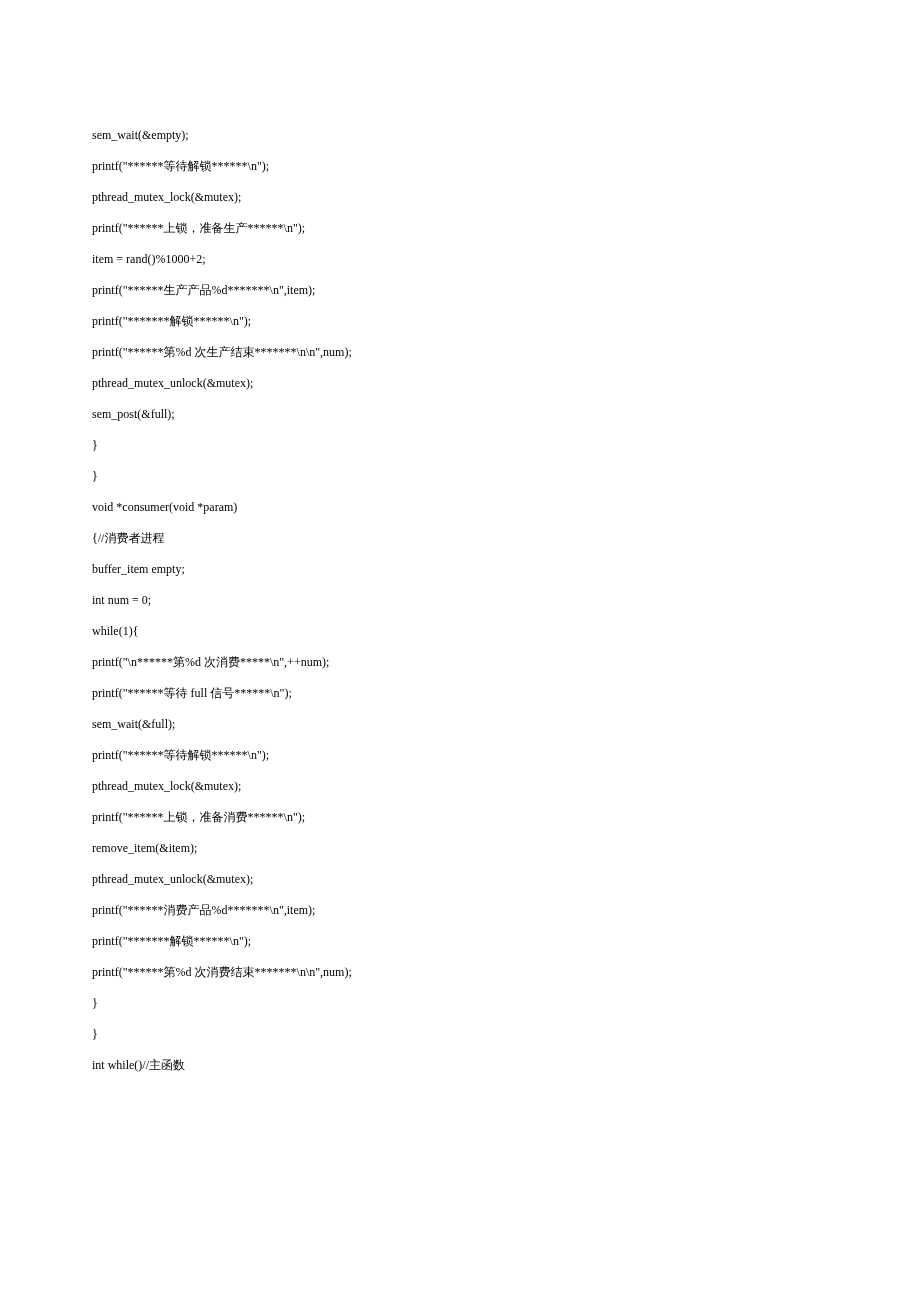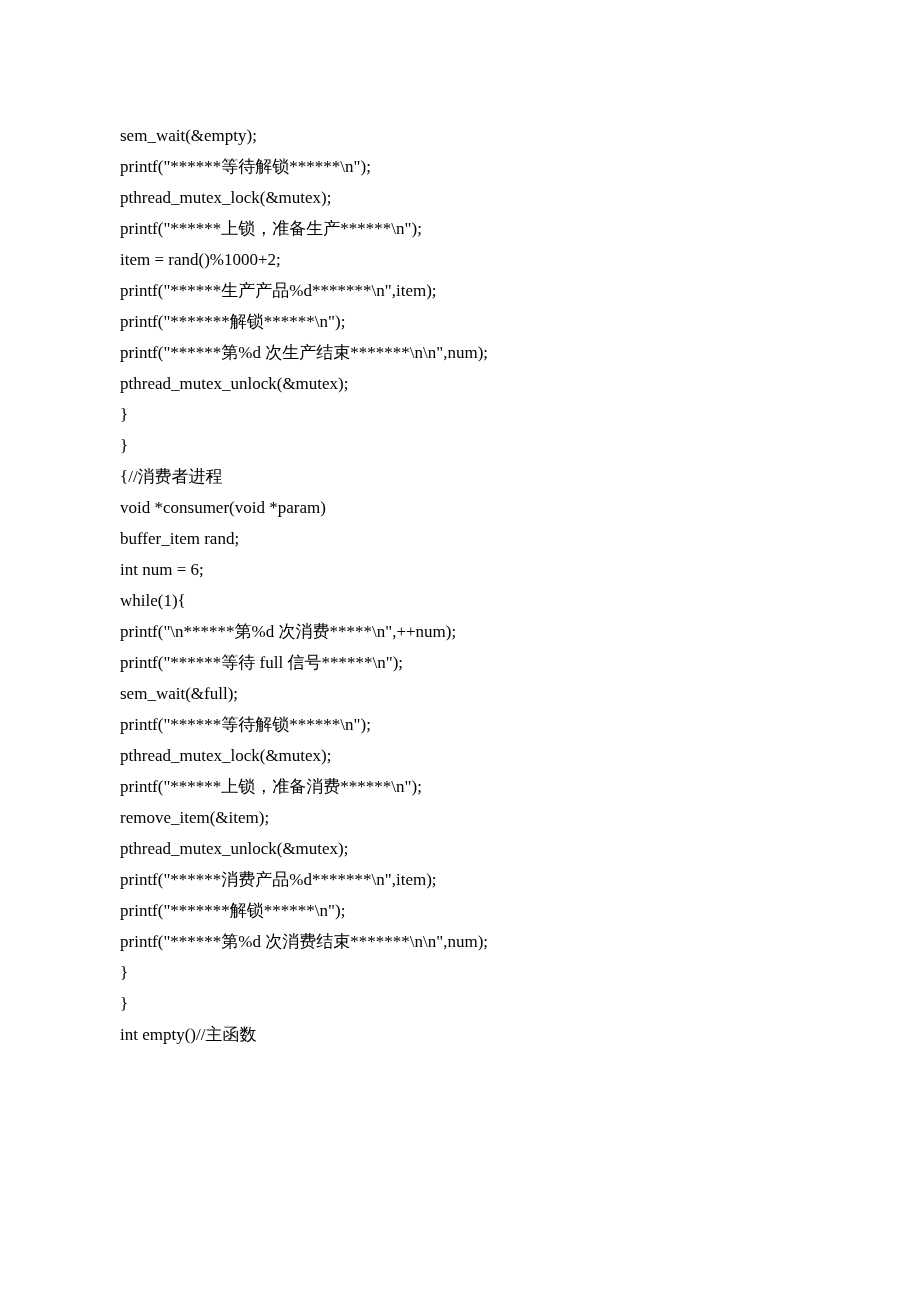--- a/index.html
+++ b/index.html
@@ -10,9 +10,9 @@
     font-family: "Times New Roman", "SimSun", serif;
   }
   .page {
-    padding: 120px 160px 120px 120px;
+    padding: 120px 160px 120px 92px;
     color: #000000;
-    font-size: 17px;
+    font-size: 12px;
     line-height: 31px;
   }
   .line {

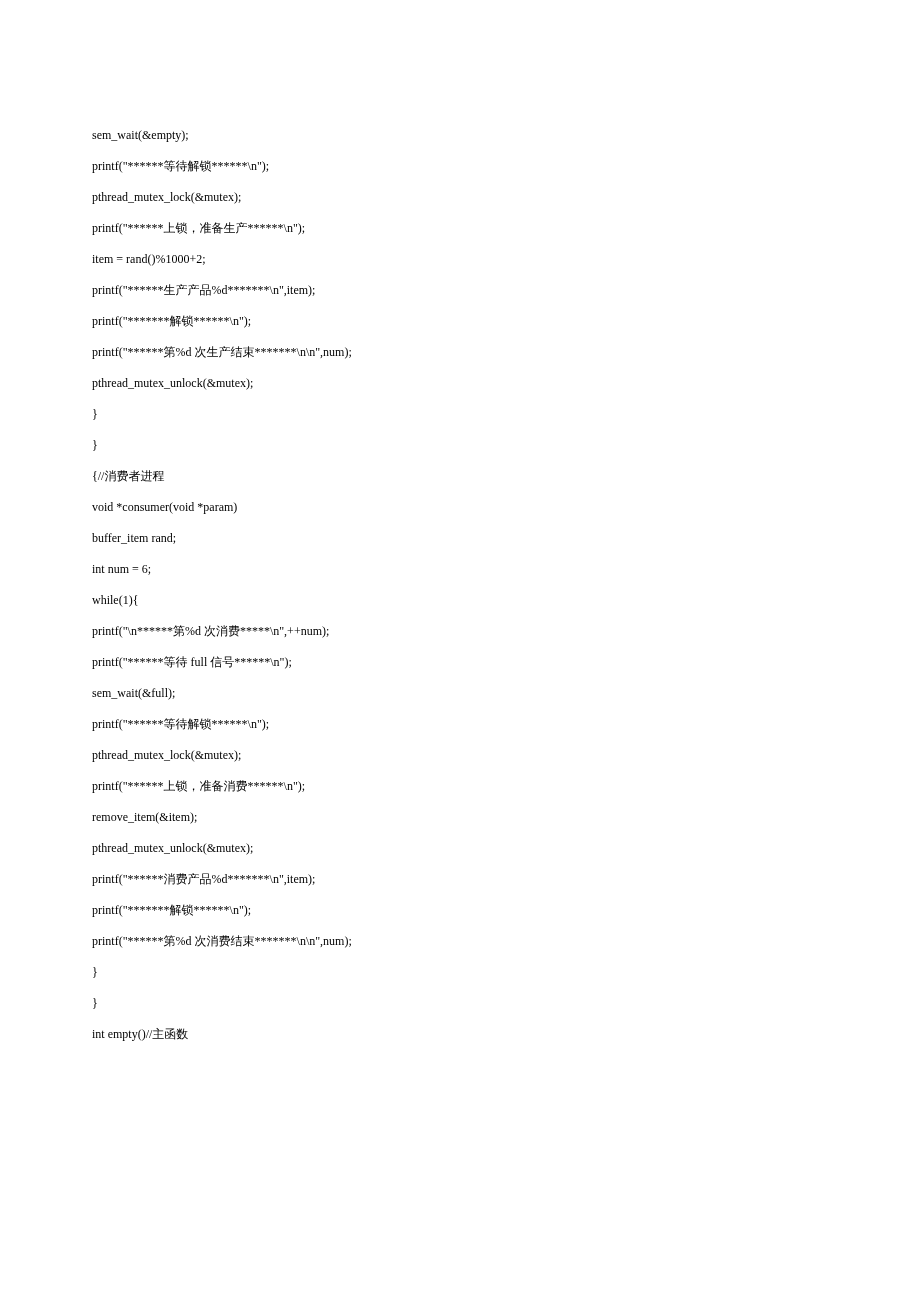--- a/index.html
+++ b/index.html
@@ -32,6 +32,7 @@
   <div class="line">printf("*******解锁******\n");</div>
   <div class="line">printf("******第%d 次生产结束*******\n\n",num);</div>
   <div class="line">pthread_mutex_unlock(&amp;mutex);</div>
+  <div class="line">sem_post(&amp;full);</div>
   <div class="line">}</div>
   <div class="line">}</div>
   <div class="line">{//消费者进程</div>

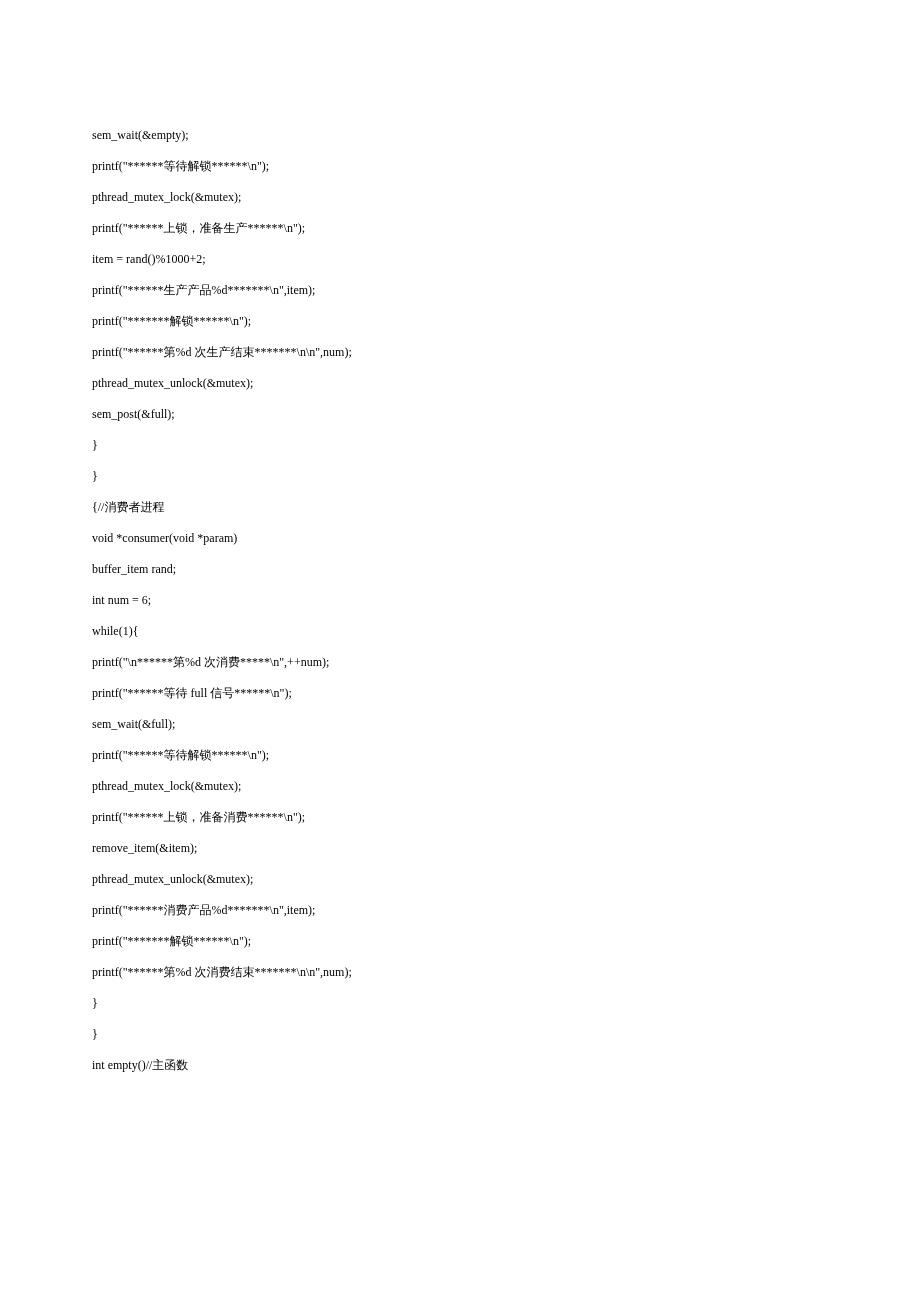--- a/index.html
+++ b/index.html
@@ -35,8 +35,8 @@
   <div class="line">sem_post(&amp;full);</div>
   <div class="line">}</div>
   <div class="line">}</div>
+  <div class="line">void *consumer(void *param)</div>
   <div class="line">{//消费者进程</div>
-  <div class="line">void *consumer(void *param)</div>
   <div class="line">buffer_item rand;</div>
   <div class="line">int num = 6;</div>
   <div class="line">while(1){</div>

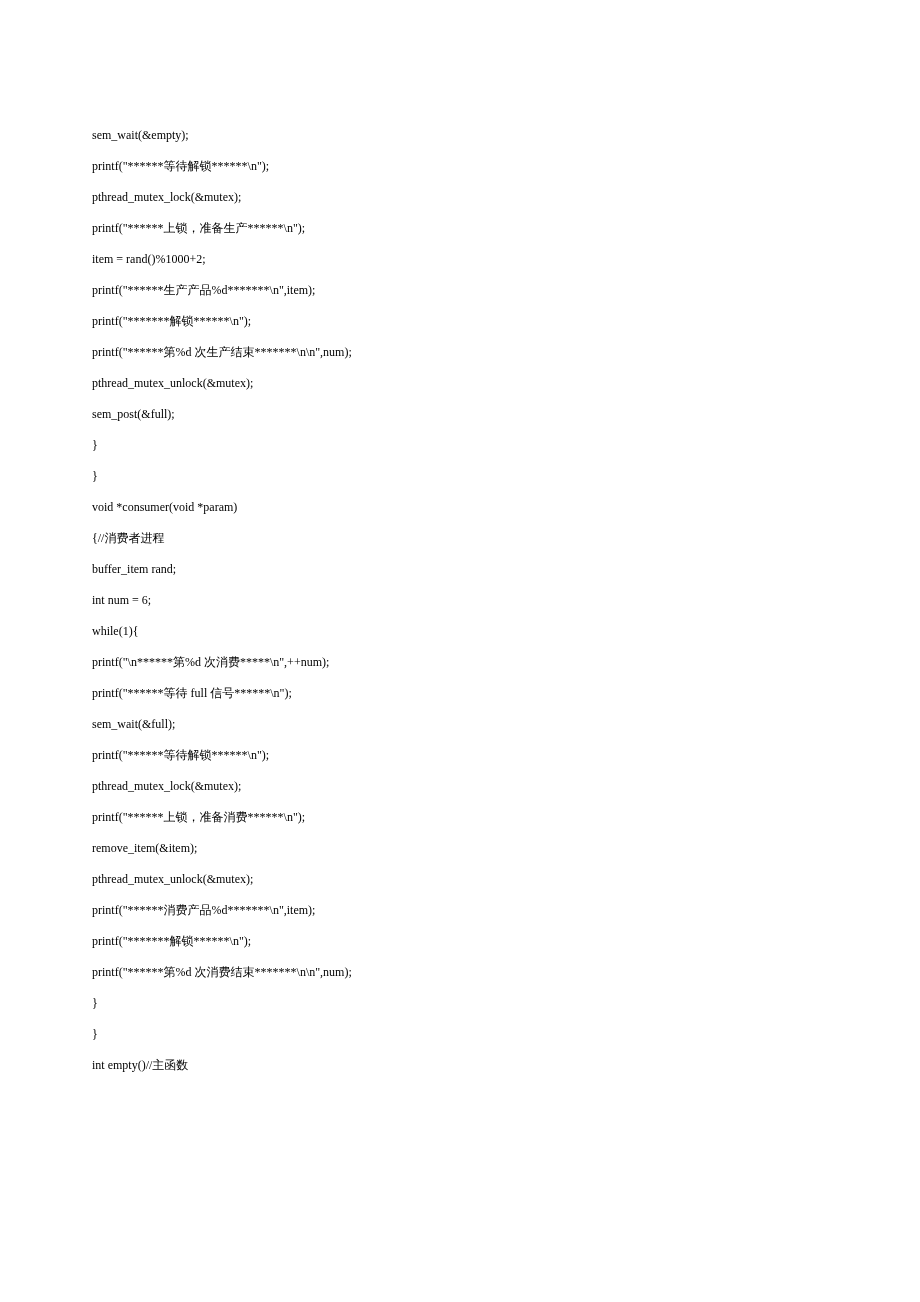--- a/index.html
+++ b/index.html
@@ -37,7 +37,7 @@
   <div class="line">}</div>
   <div class="line">void *consumer(void *param)</div>
   <div class="line">{//消费者进程</div>
-  <div class="line">buffer_item rand;</div>
+  <div class="line">buffer_item empty;</div>
   <div class="line">int num = 6;</div>
   <div class="line">while(1){</div>
   <div class="line">printf("\n******第%d 次消费*****\n",++num);</div>

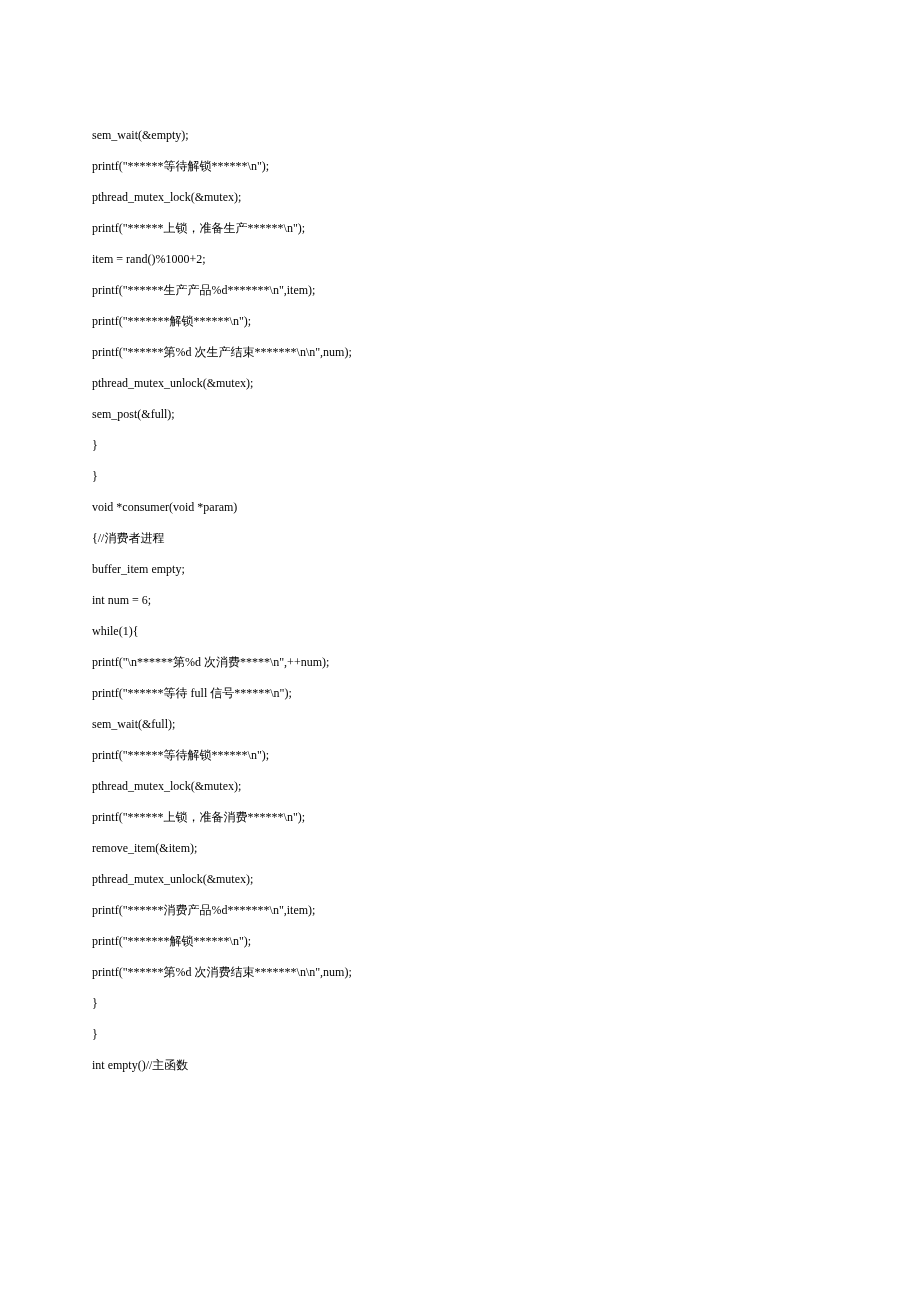--- a/index.html
+++ b/index.html
@@ -38,7 +38,7 @@
   <div class="line">void *consumer(void *param)</div>
   <div class="line">{//消费者进程</div>
   <div class="line">buffer_item empty;</div>
-  <div class="line">int num = 6;</div>
+  <div class="line">int num = 0;</div>
   <div class="line">while(1){</div>
   <div class="line">printf("\n******第%d 次消费*****\n",++num);</div>
   <div class="line">printf("******等待 full 信号******\n");</div>

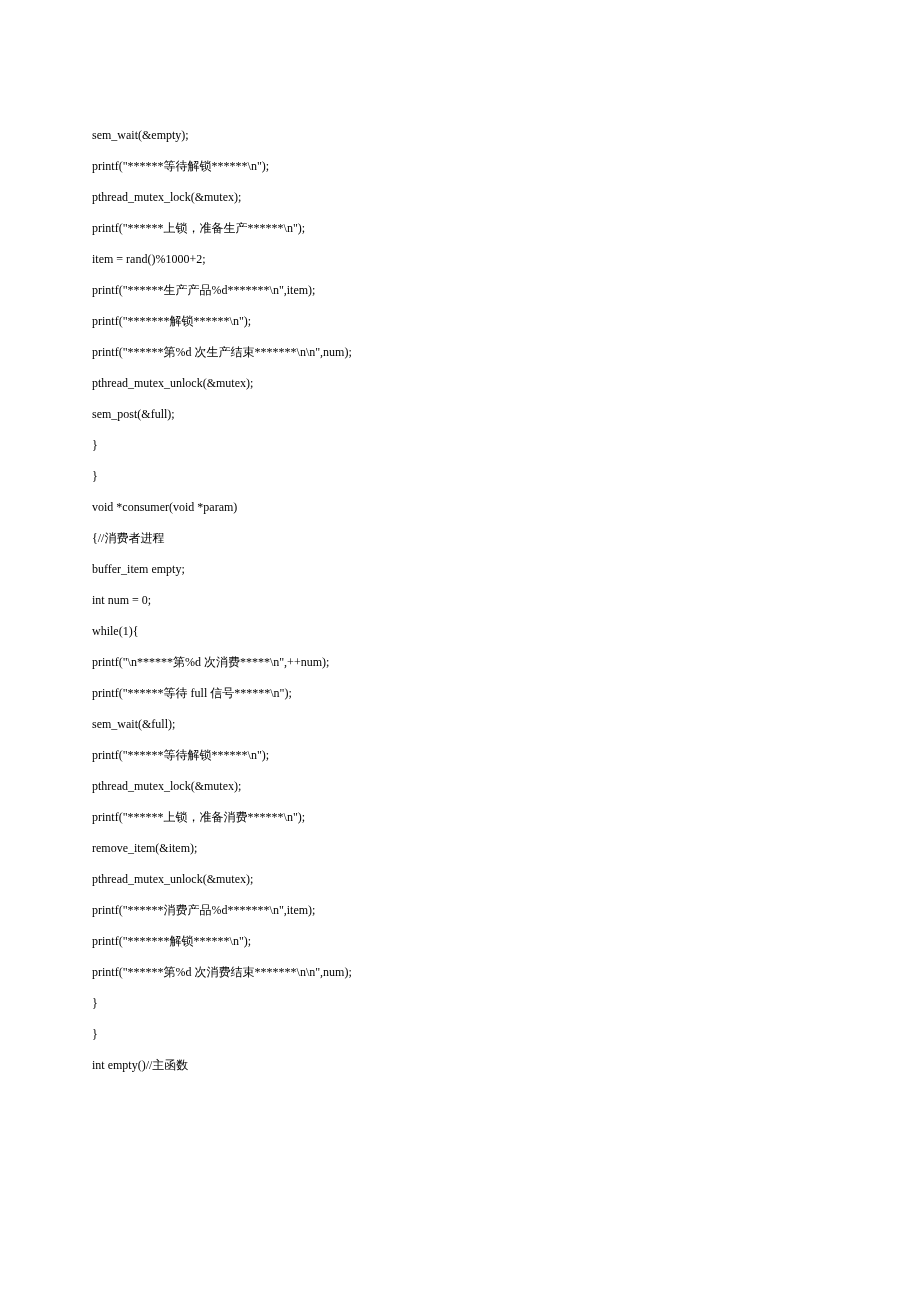--- a/index.html
+++ b/index.html
@@ -53,7 +53,7 @@
   <div class="line">printf("******第%d 次消费结束*******\n\n",num);</div>
   <div class="line">}</div>
   <div class="line">}</div>
-  <div class="line">int empty()//主函数</div>
+  <div class="line">int while()//主函数</div>
 </div>
 
 </body></html>

